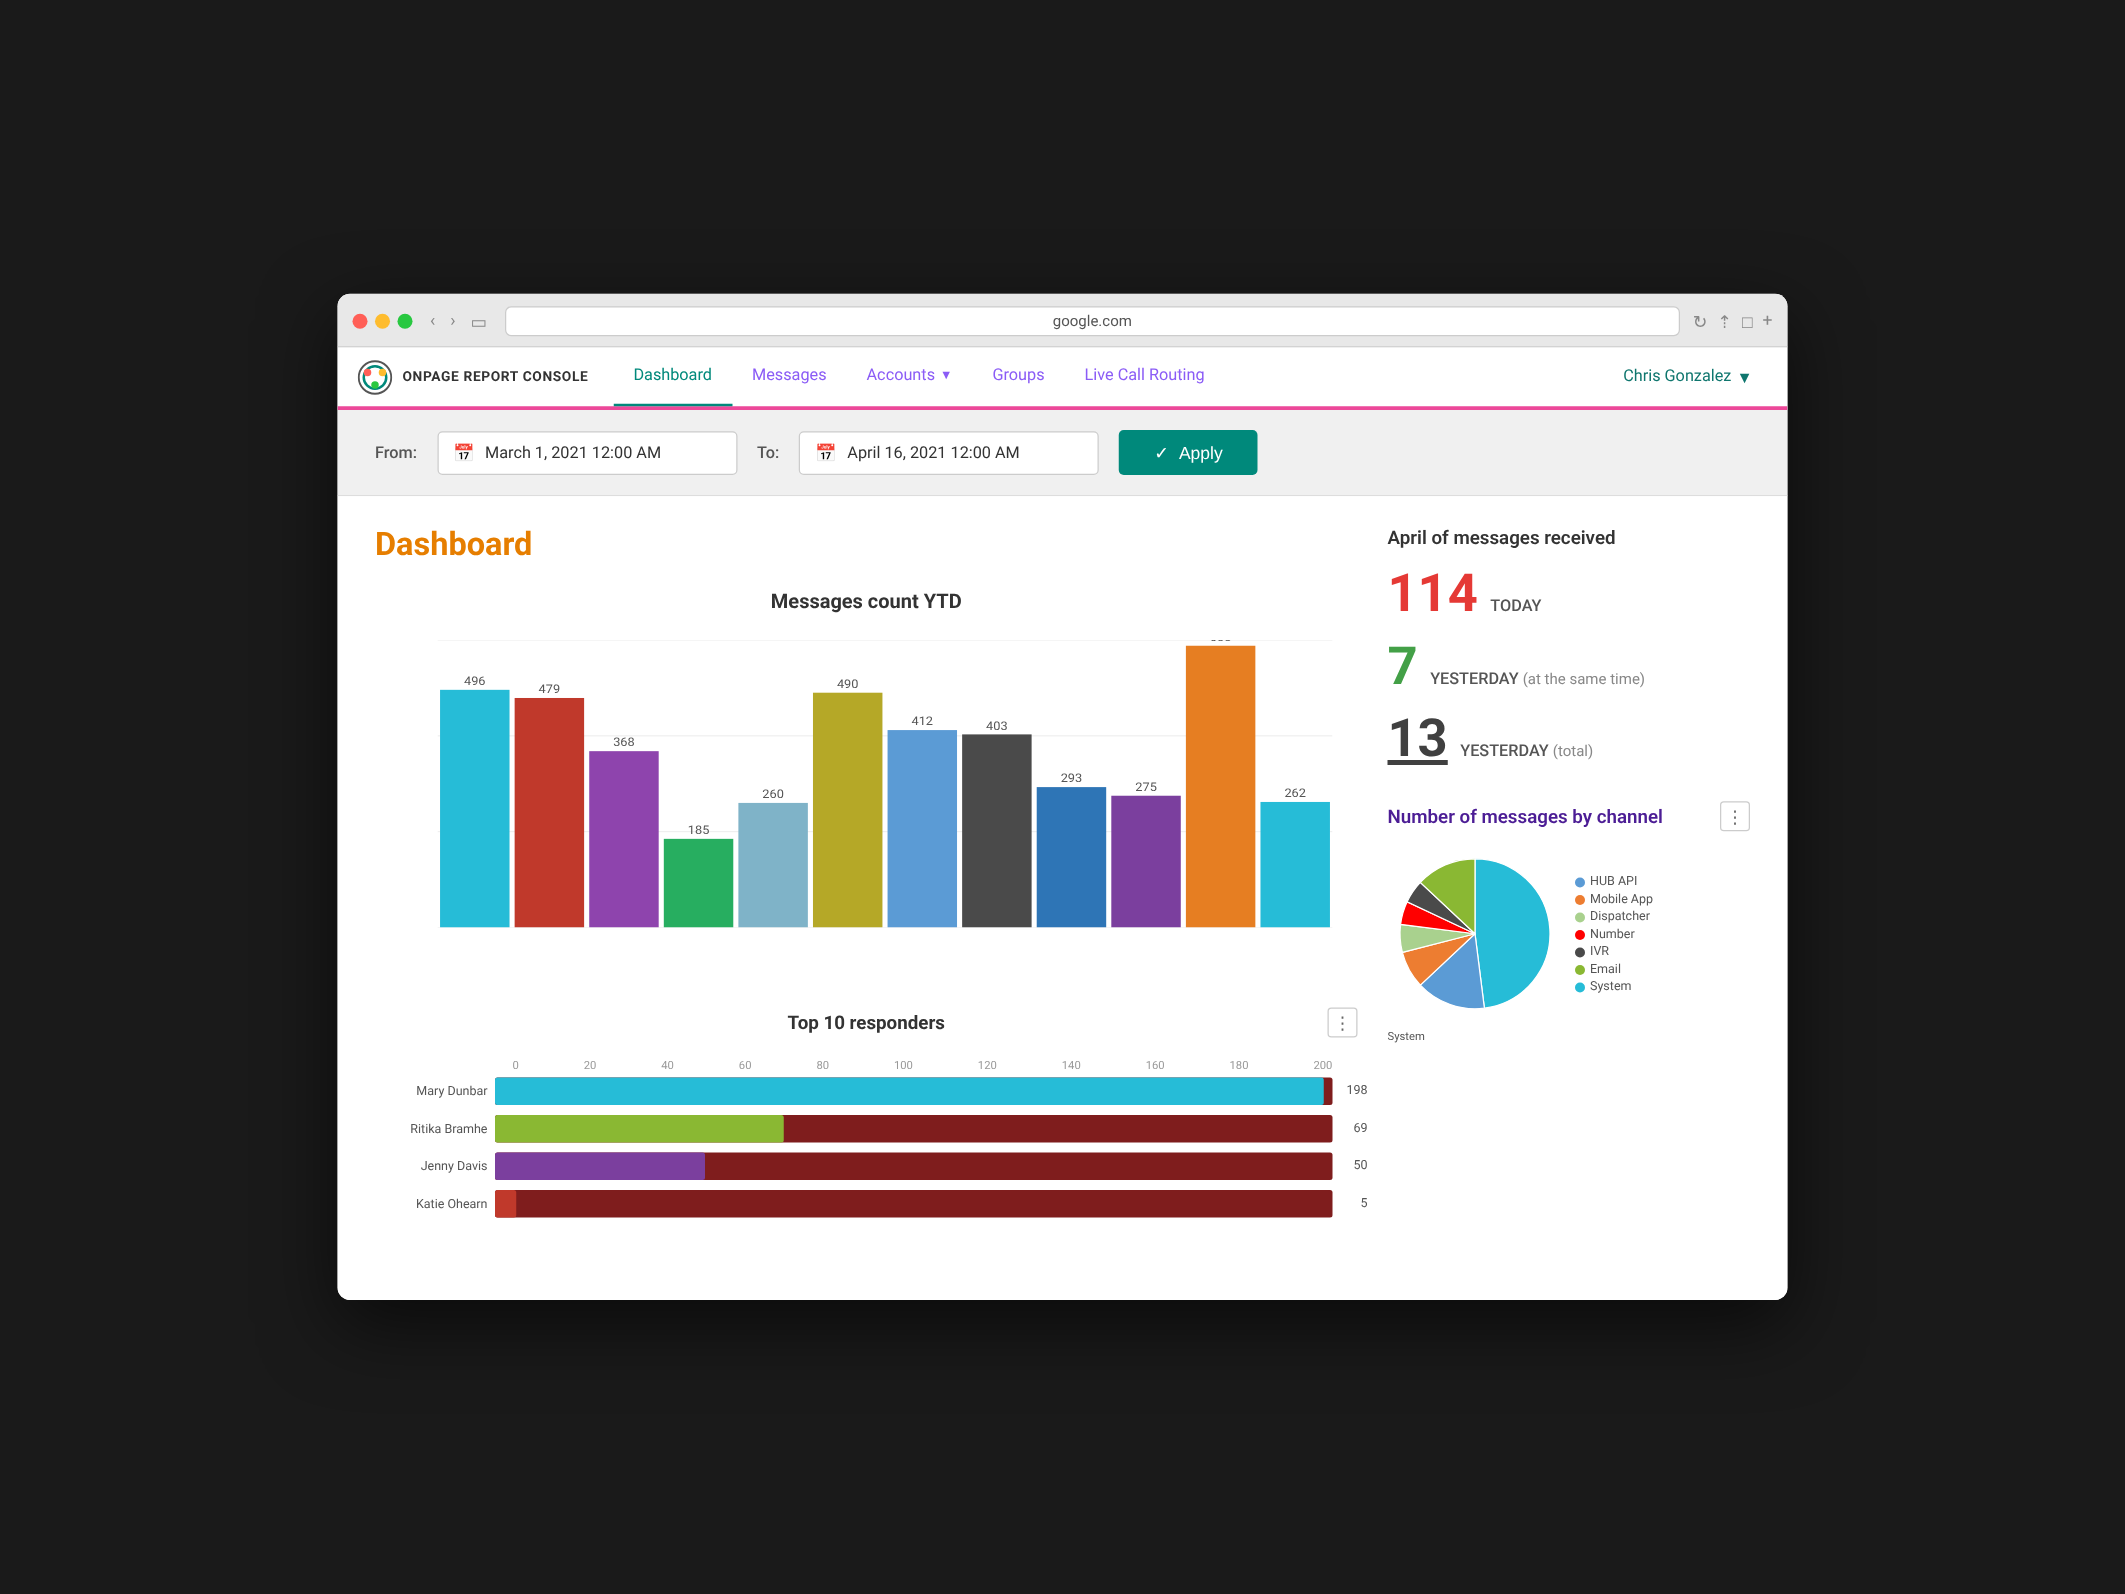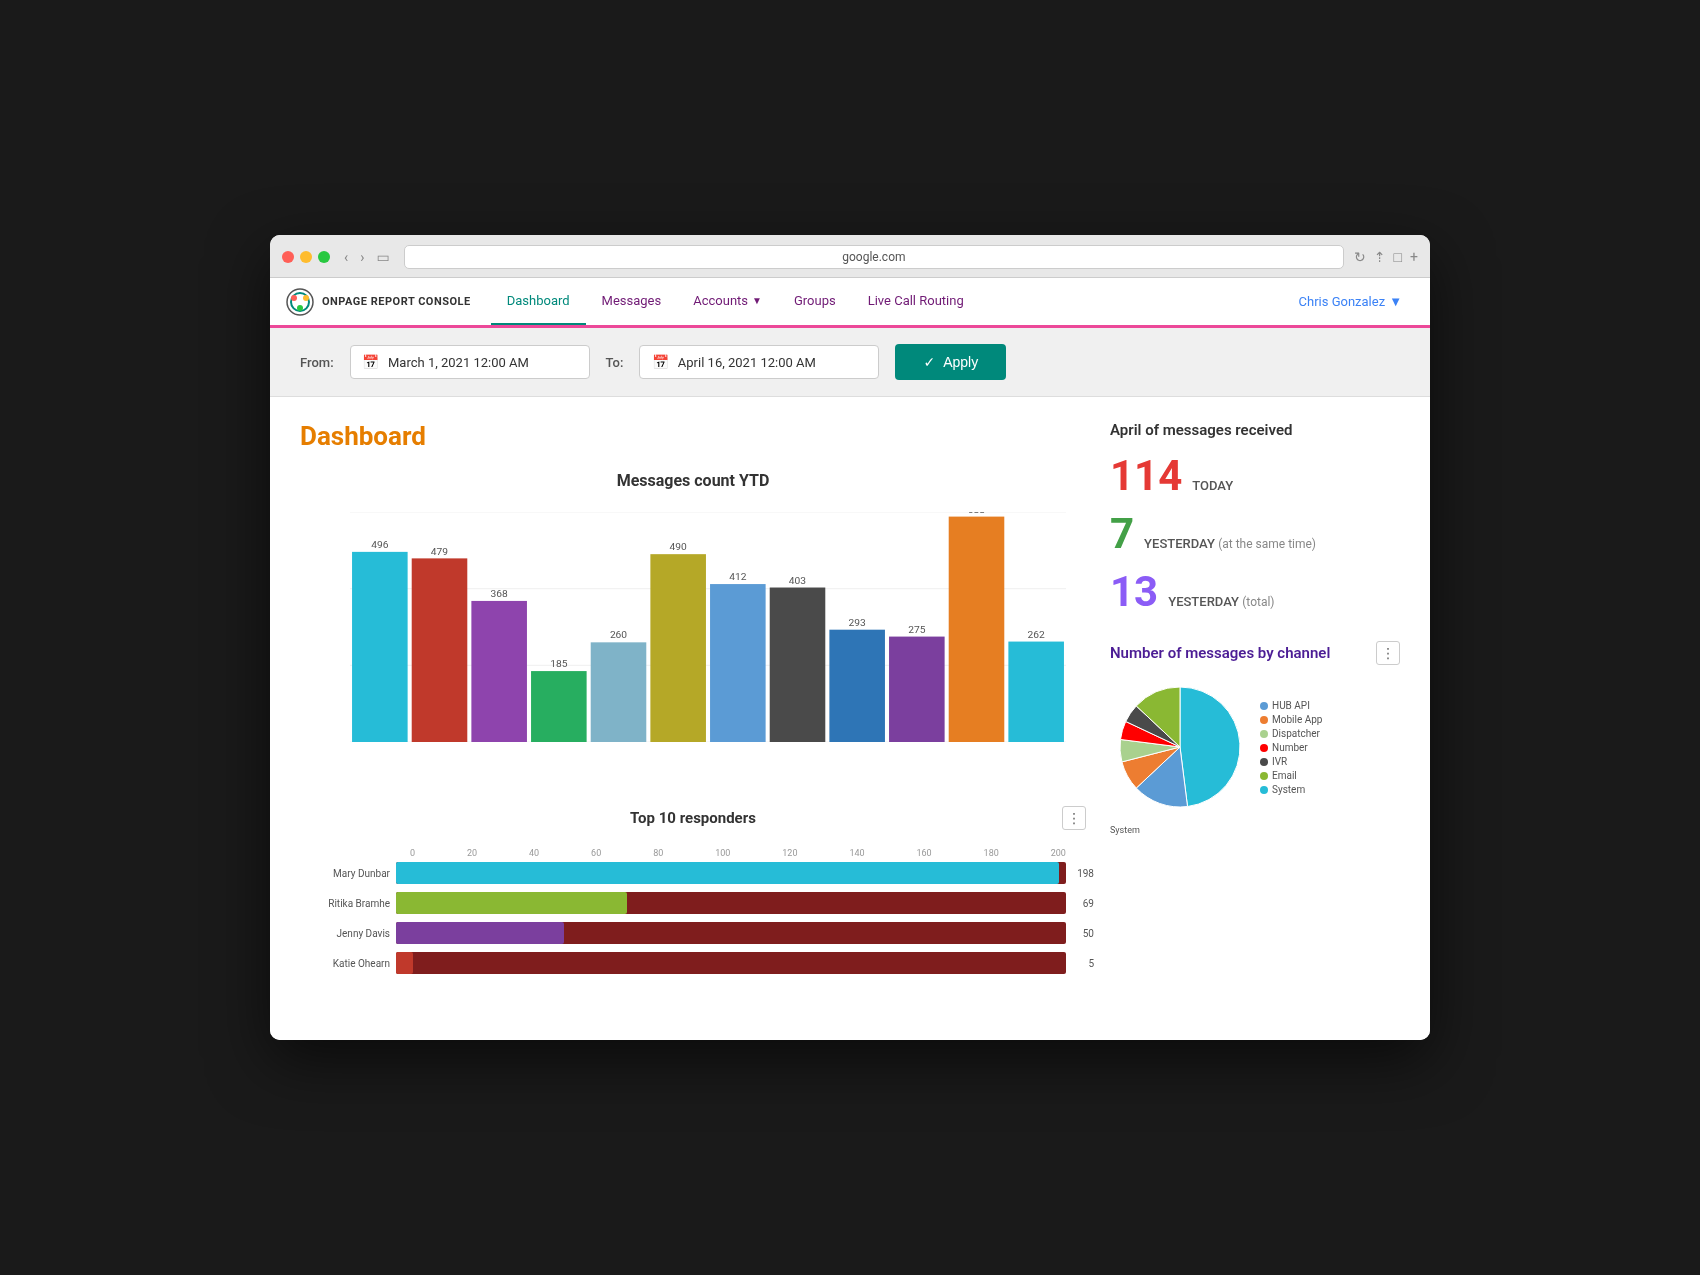--- a/index.html
+++ b/index.html
@@ -108,7 +108,7 @@
       display: flex;
       align-items: center;
       font-size: 13px;
-      color: #701a75;
+      color: #8b5cf6;
       cursor: pointer;
       border-bottom: 2px solid transparent;
       white-space: nowrap;

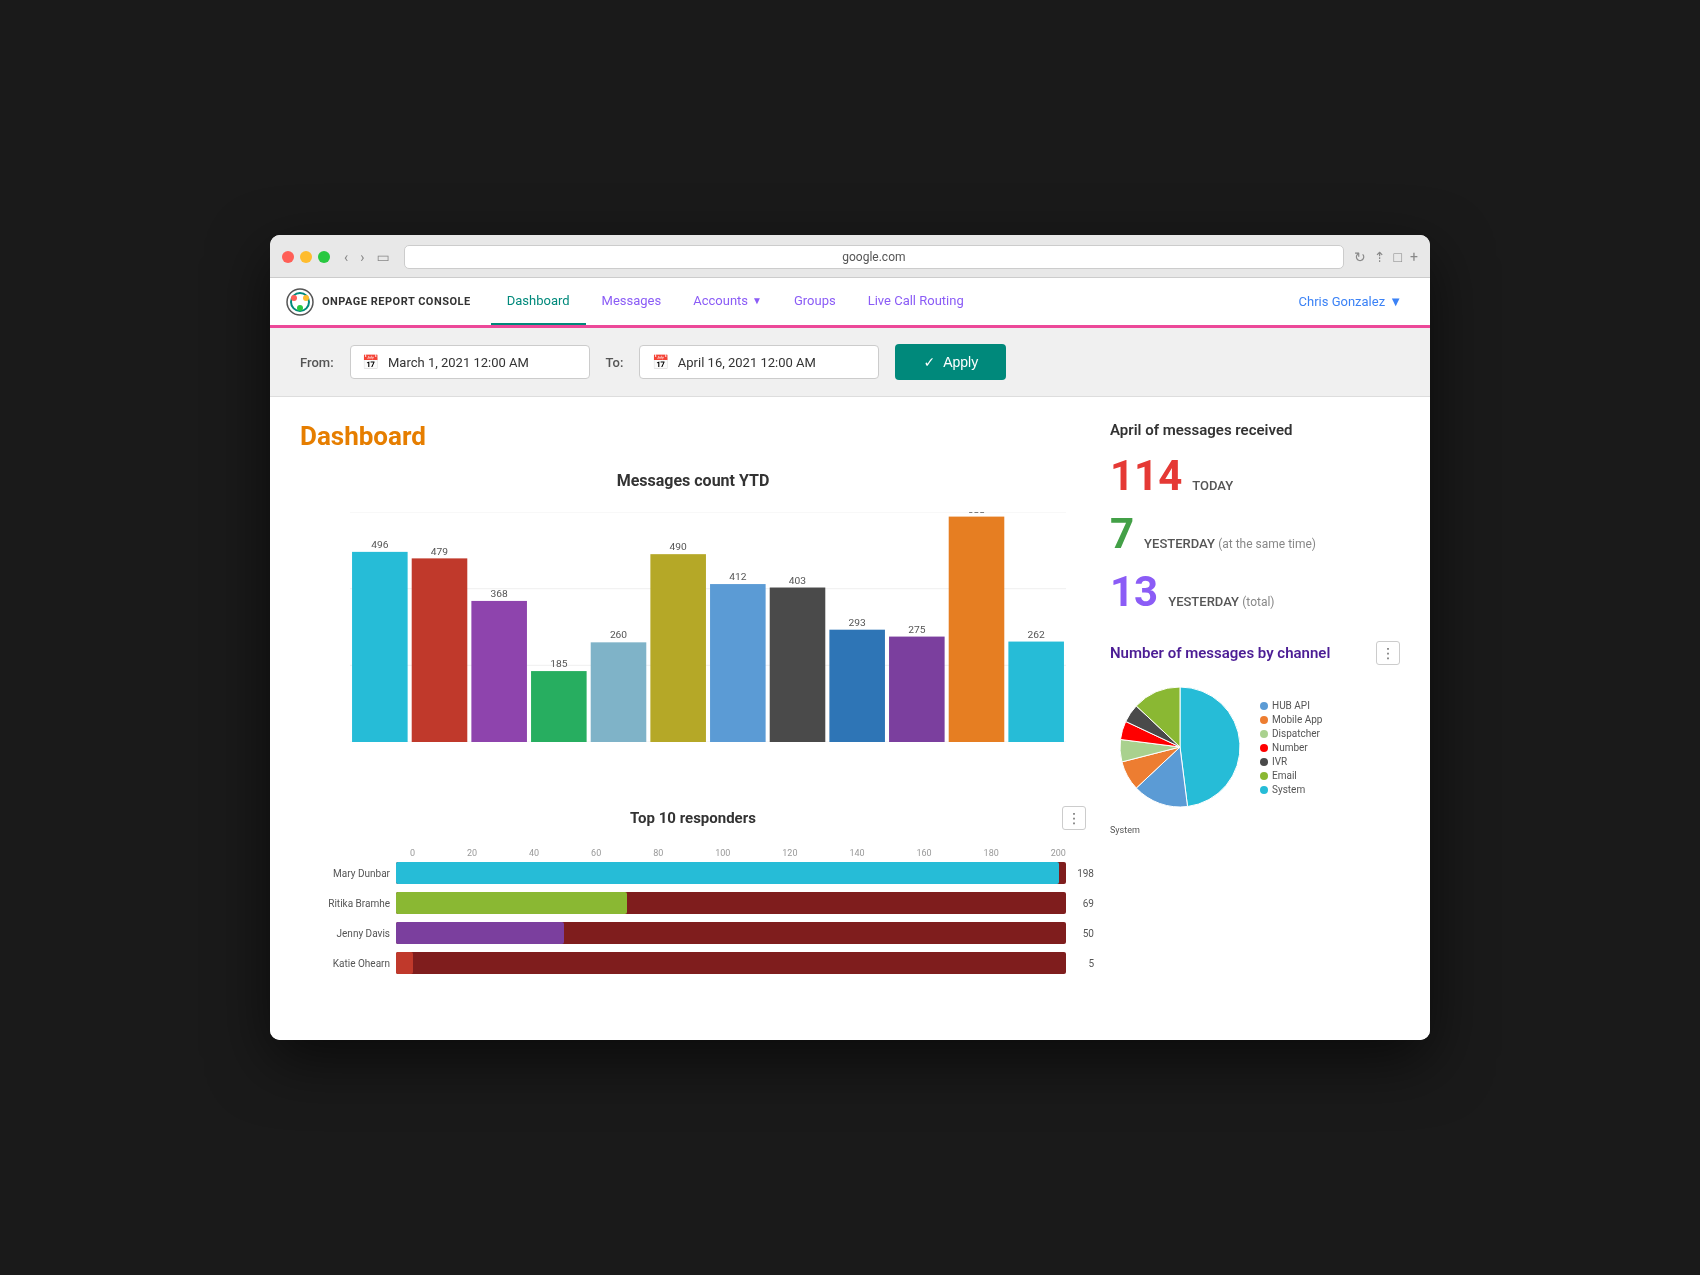--- a/index.html
+++ b/index.html
@@ -120,7 +120,7 @@
       align-items: center;
       gap: 4px;
       font-size: 13px;
-      color: #3b82f6;
+      color: #0f766e;
       cursor: pointer;
       padding: 0 12px;
     }

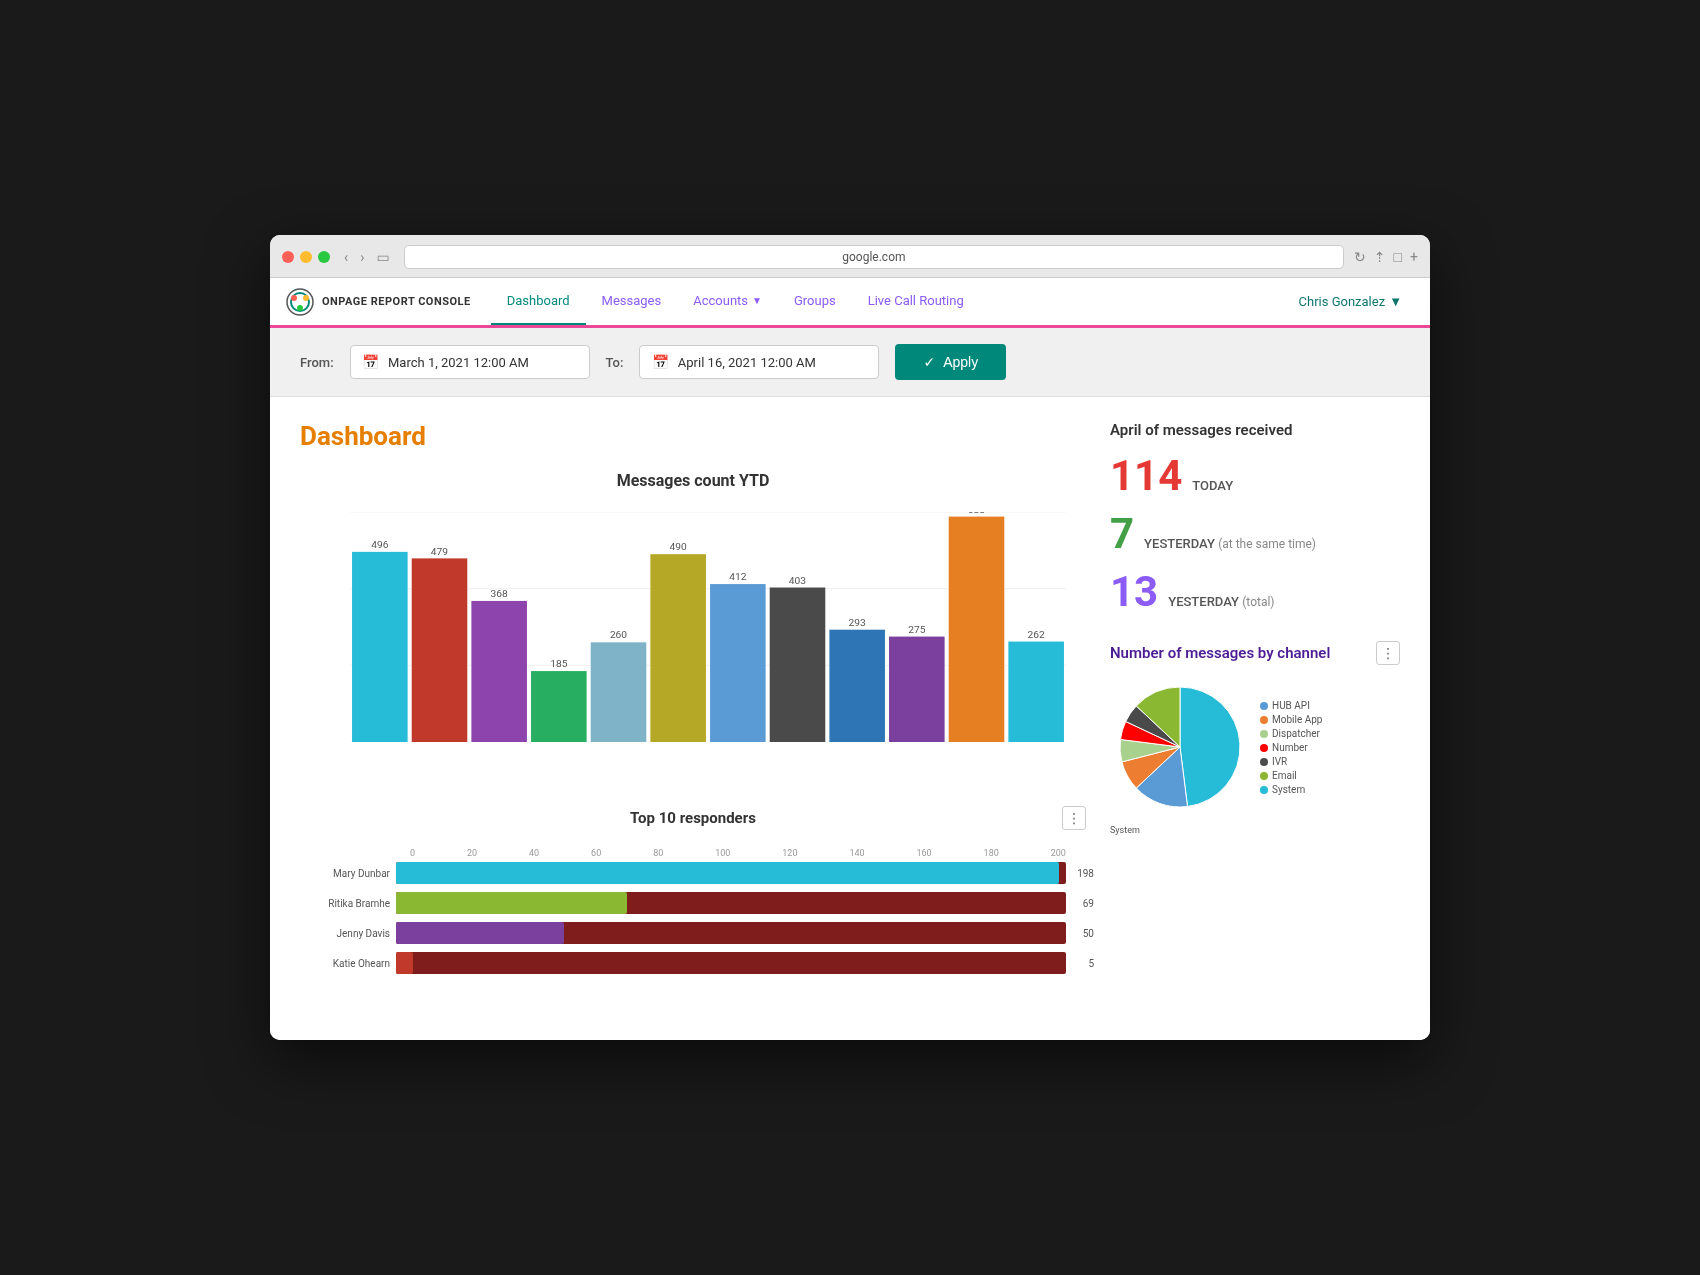--- a/index.html
+++ b/index.html
@@ -259,7 +259,7 @@
     }
     .stat-number.red { color: #e53935; }
     .stat-number.green { color: #43a047; }
-    .stat-number.purple { color: #8b5cf6; }
+    .stat-number.purple { color: #404040; text-decoration: underline; }
     .stat-label {
       font-size: 13px;
       color: #555;

